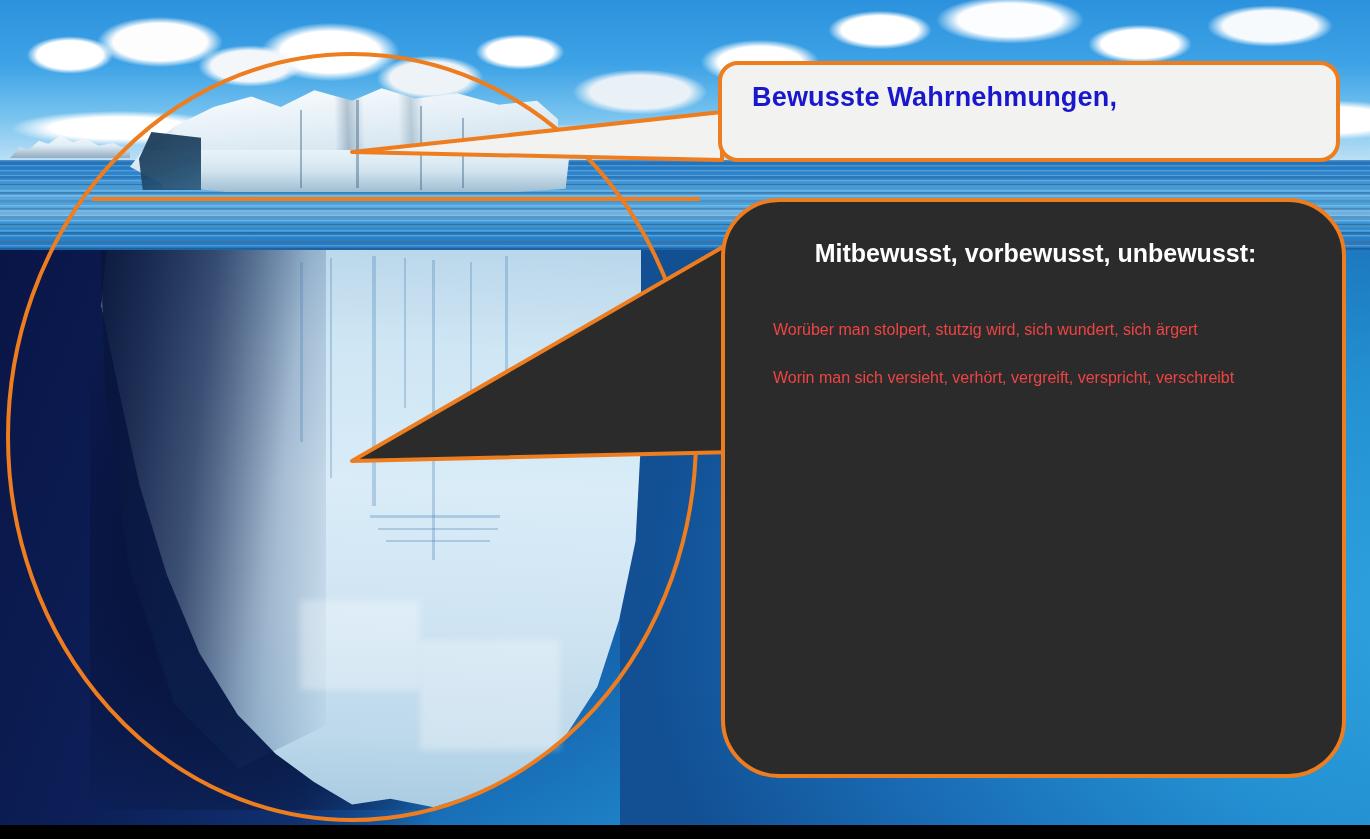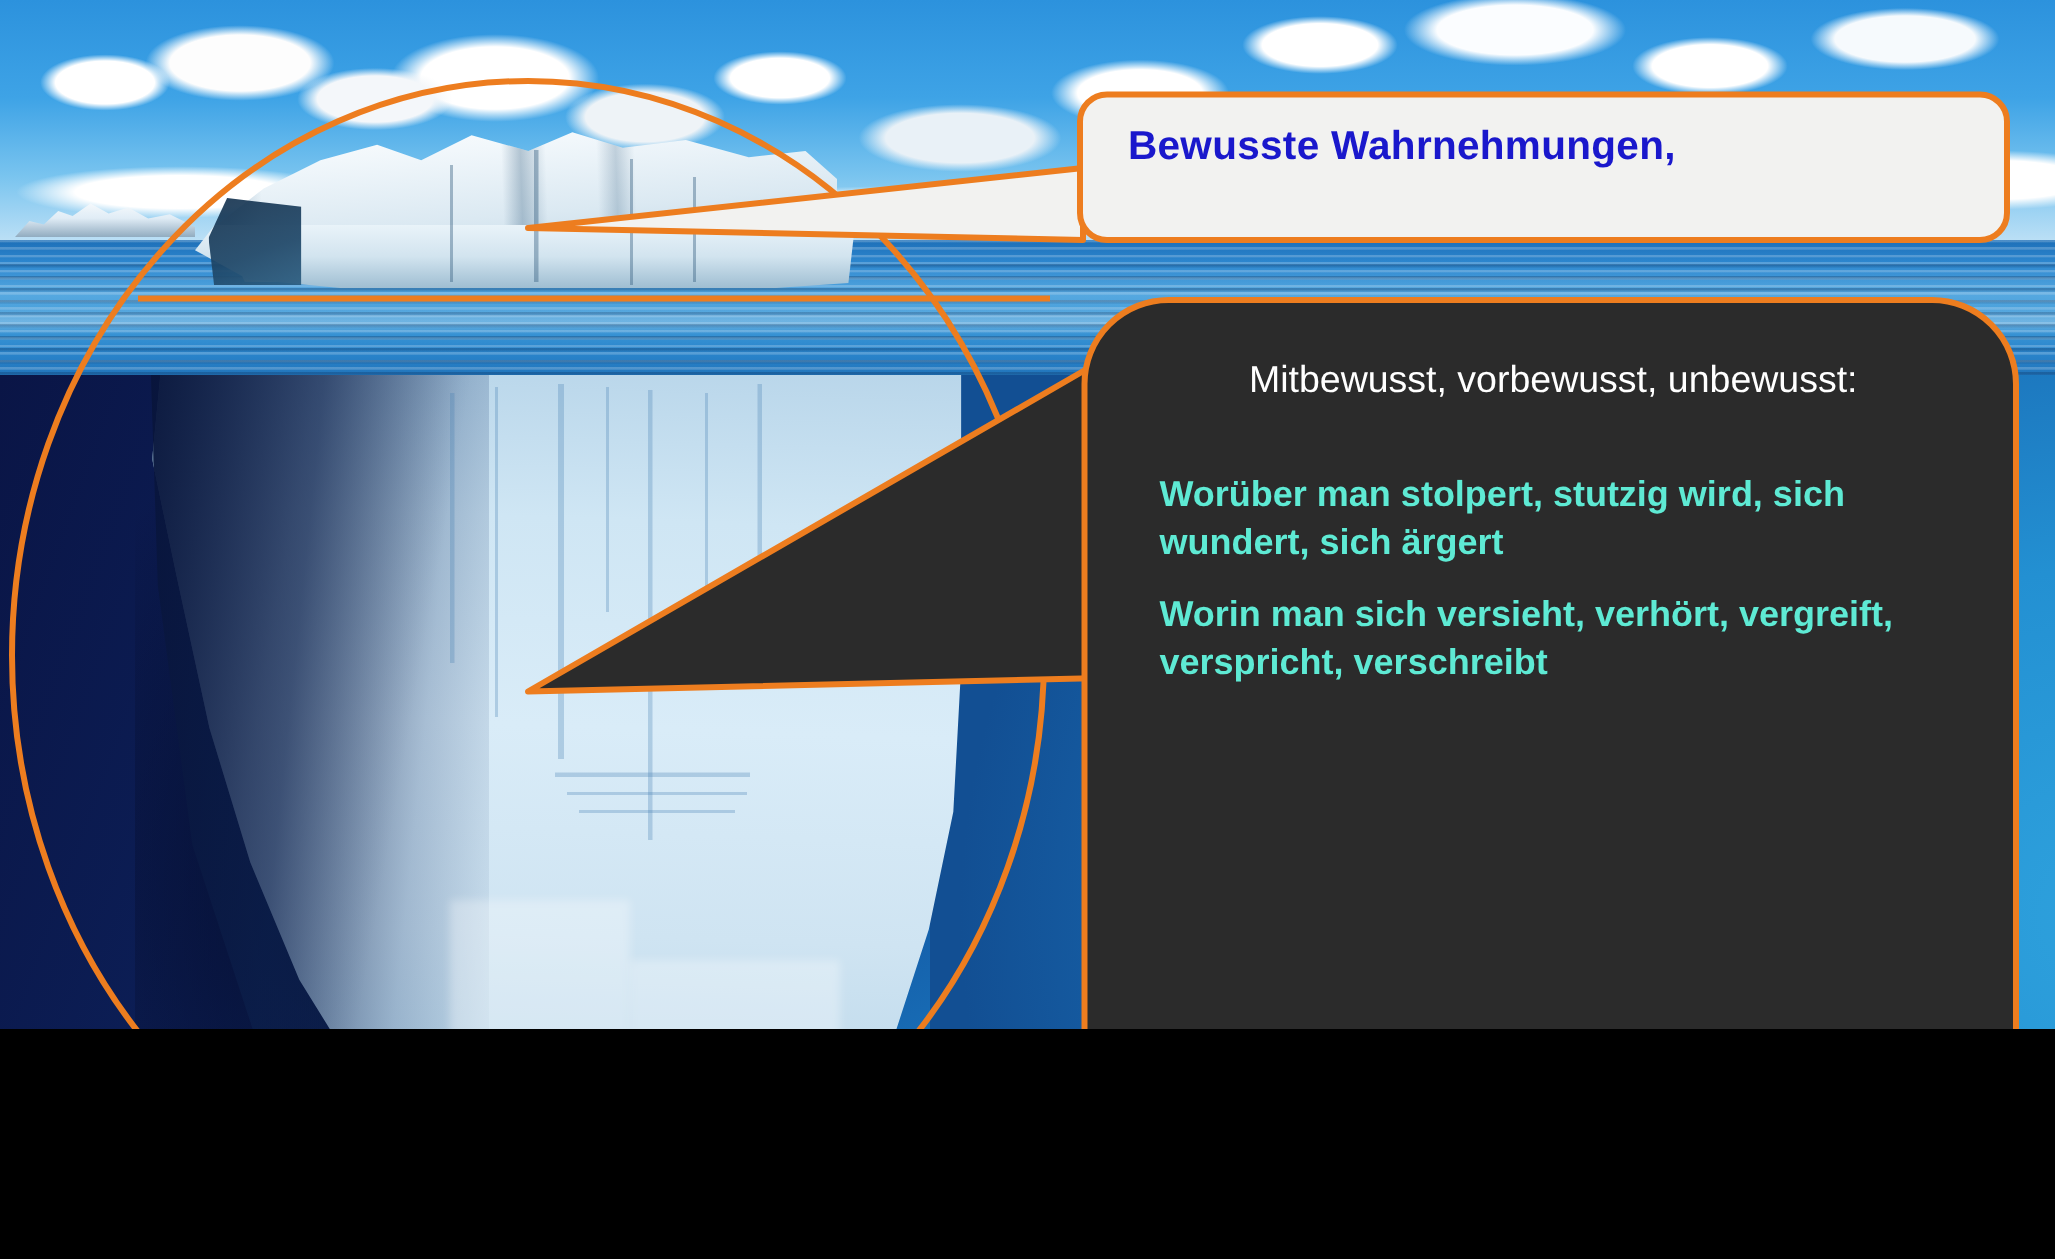--- a/index.html
+++ b/index.html
@@ -7,7 +7,7 @@
 
   #stage{
     position:relative;
-    width:1370px;height:686px;
+    width:1370px;height:825px;
     overflow:hidden;
   }
 

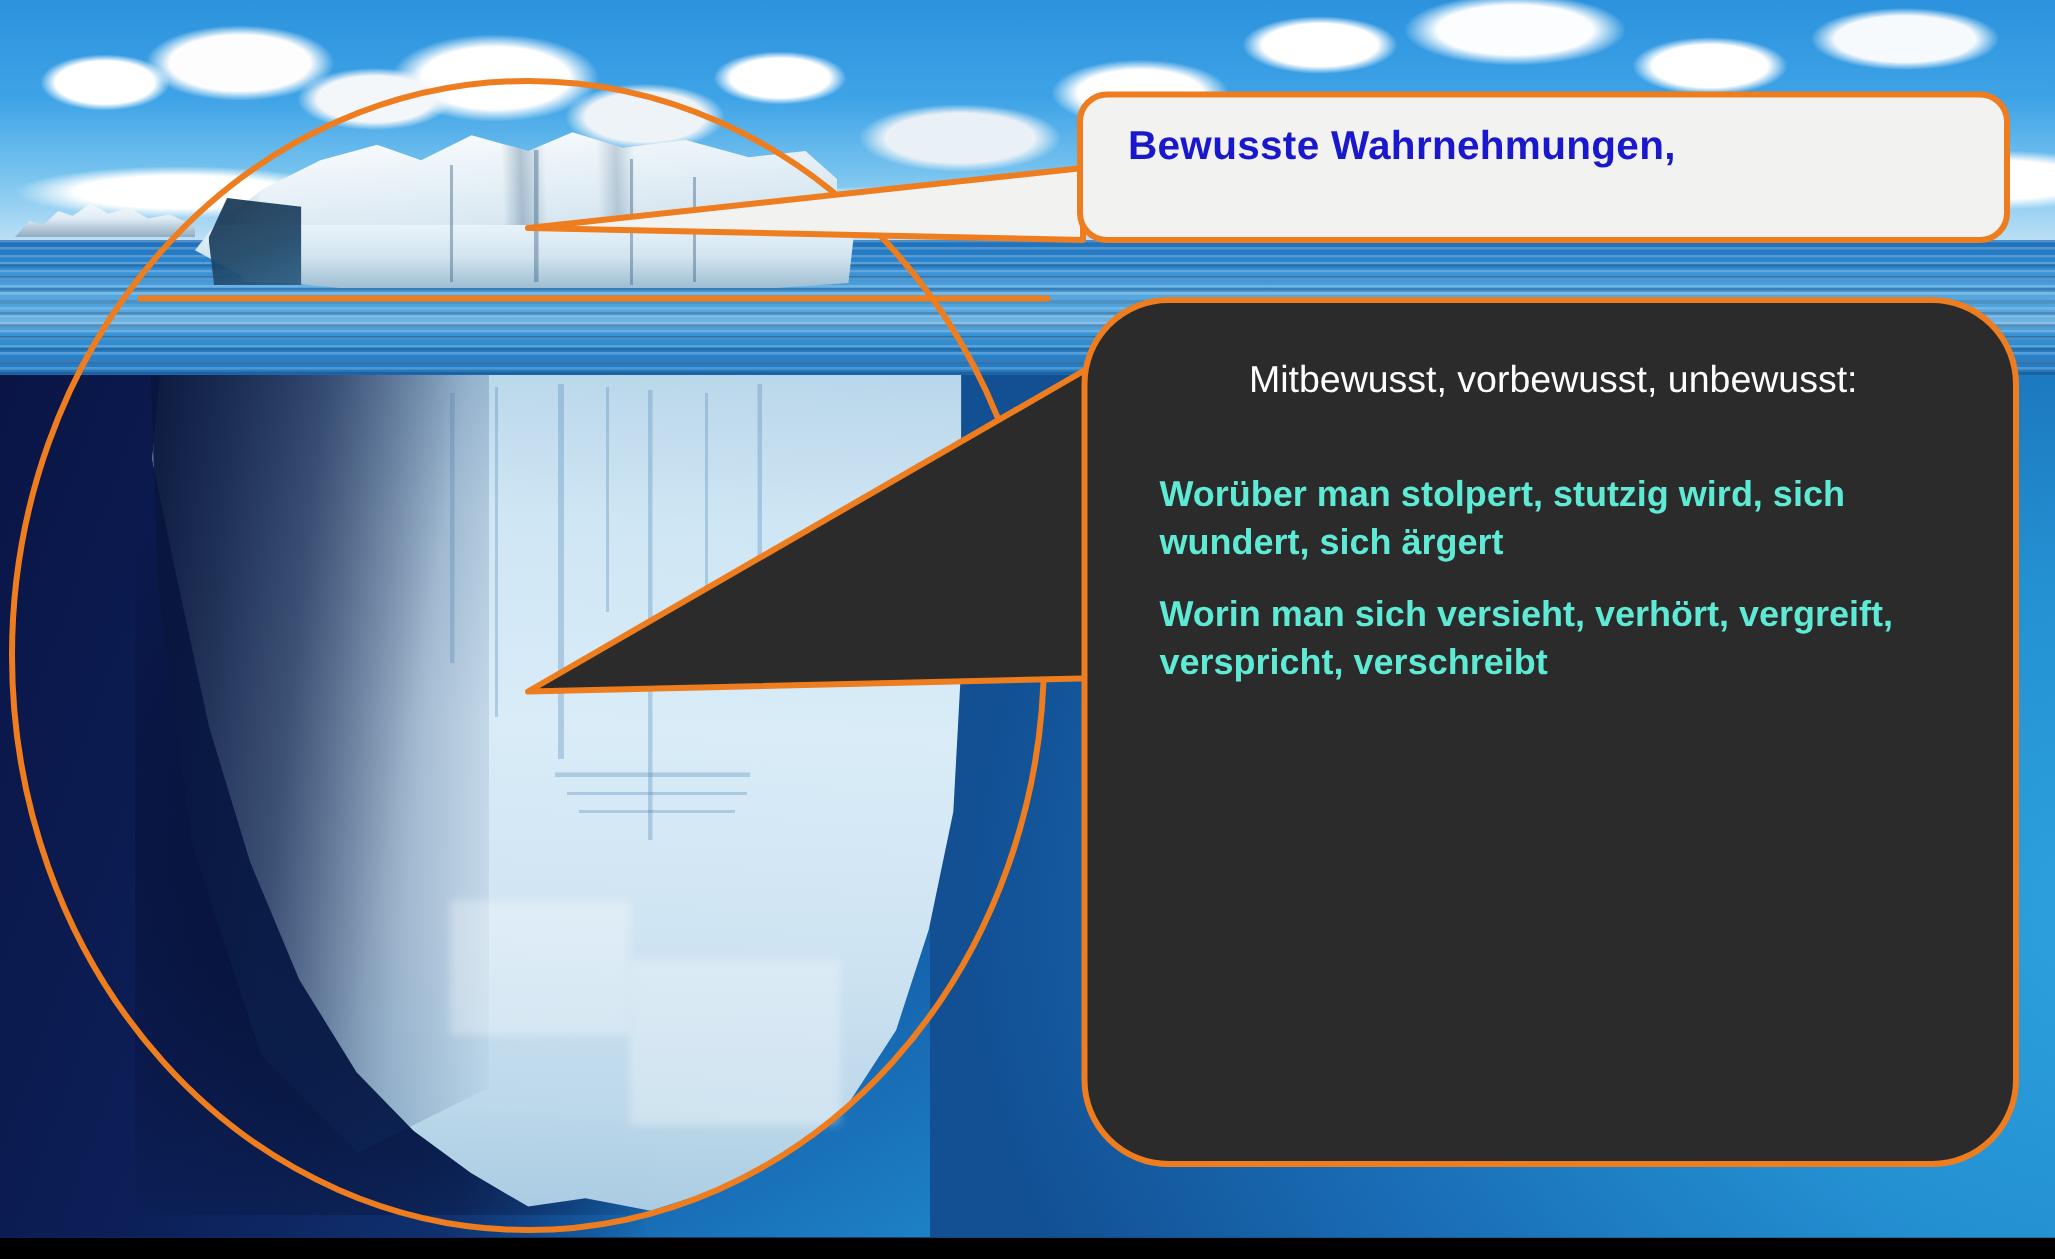--- a/index.html
+++ b/index.html
@@ -168,7 +168,7 @@
   }
   .callout-dark .dk-title{
     color:#ffffff;
-    font-weight:normal;
+    font-weight:bold;
     font-size:25px;
     line-height:34px;
     text-align:center;

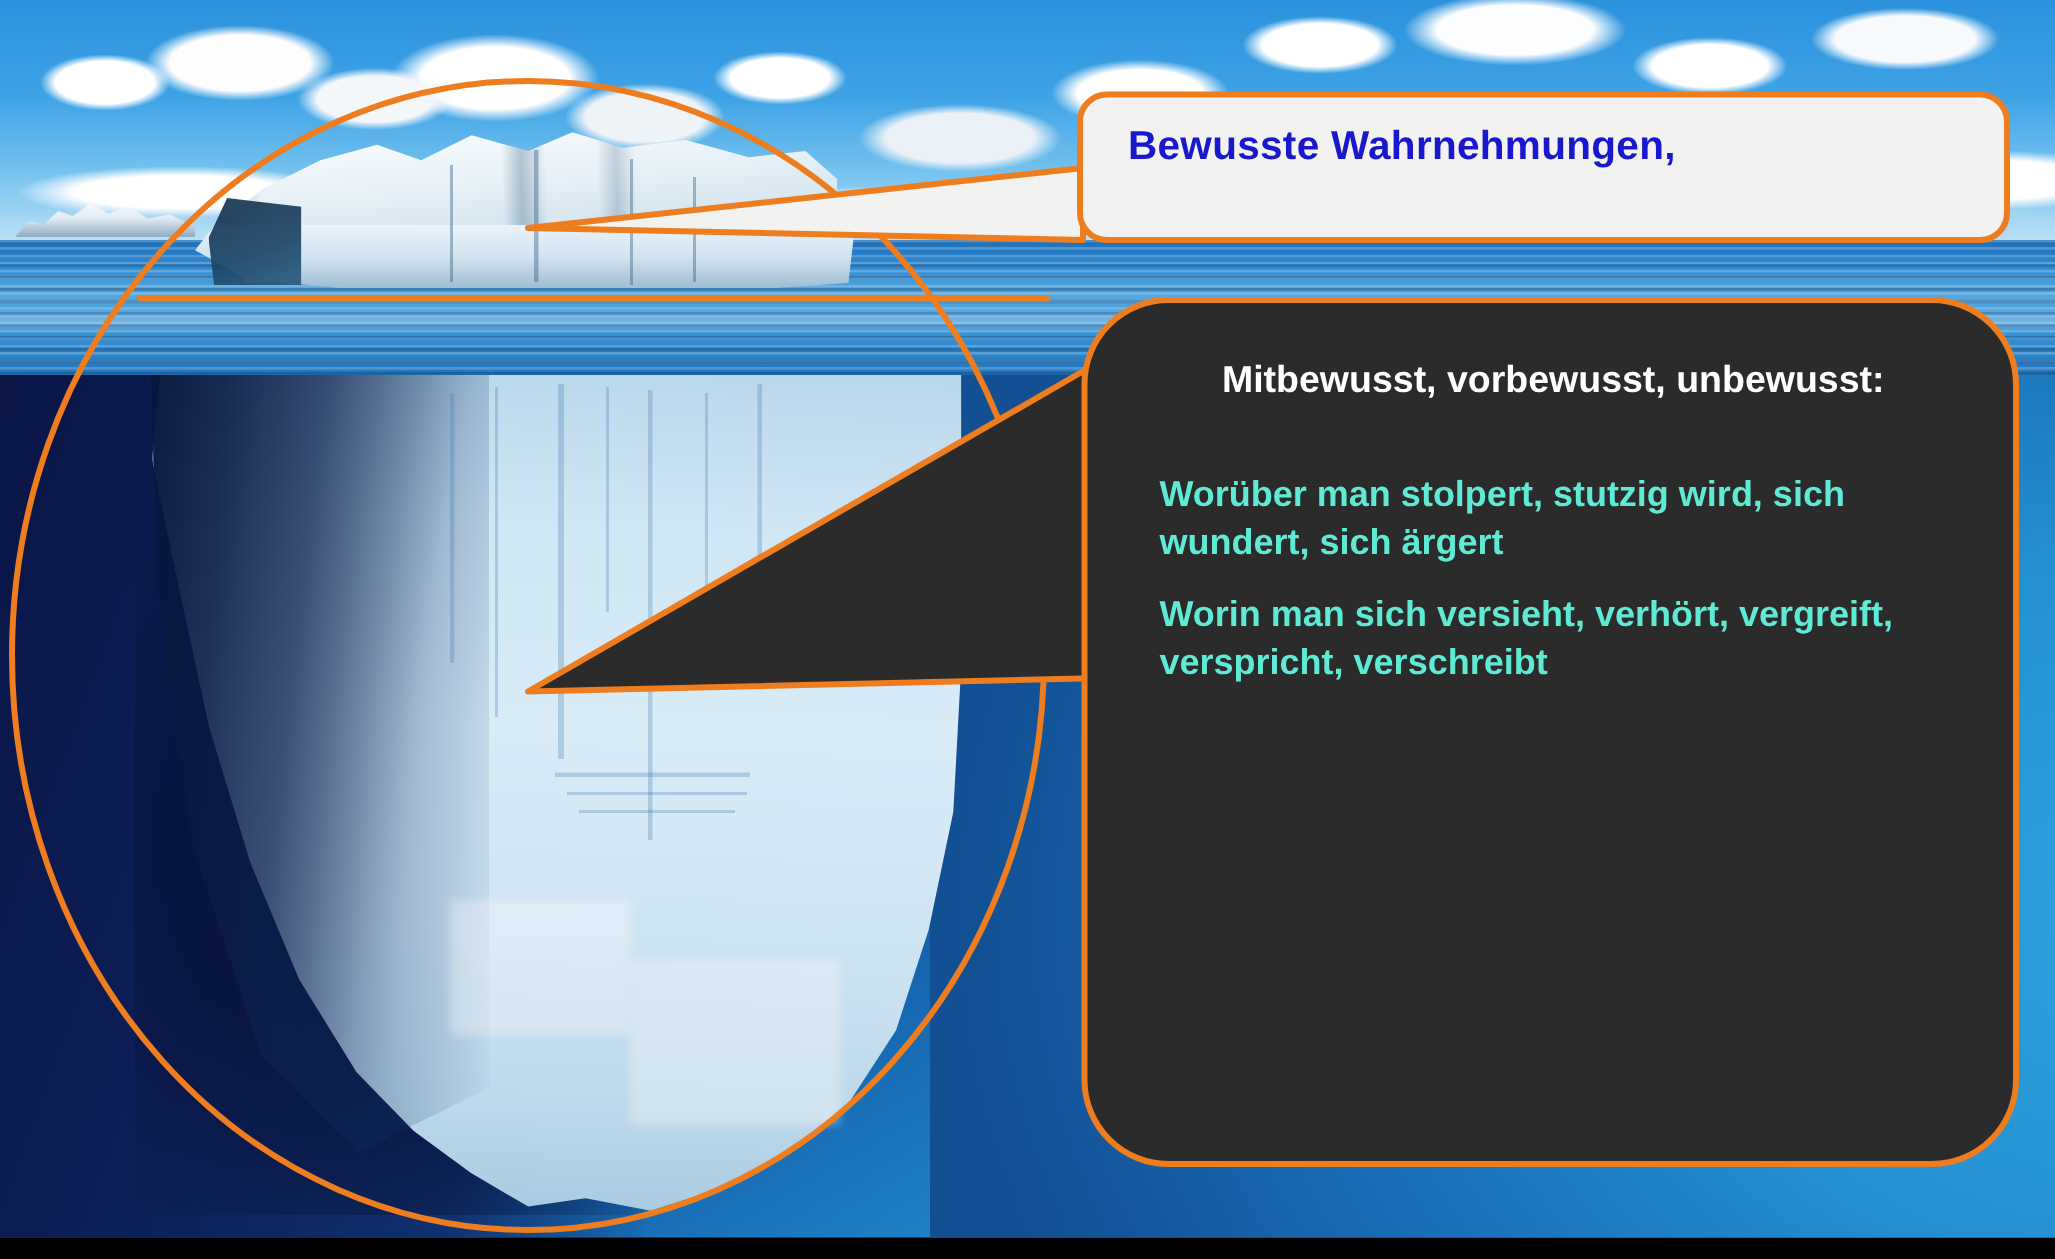--- a/index.html
+++ b/index.html
@@ -176,12 +176,11 @@
   }
   .callout-dark .dk-list{margin:0;padding:0;list-style:none;}
   .callout-dark .dk-list li{
-    color:#5eead4;
-    font-size:24px;
+    color:#ef4444;
+    font-size:16px;
     line-height:32px;
     margin:0 0 16px 0;
     padding-left:8px;
-    font-weight:bold;
   }
   .callout-dark .dk-list li:first-child{margin-top:44px;}
 </style>

